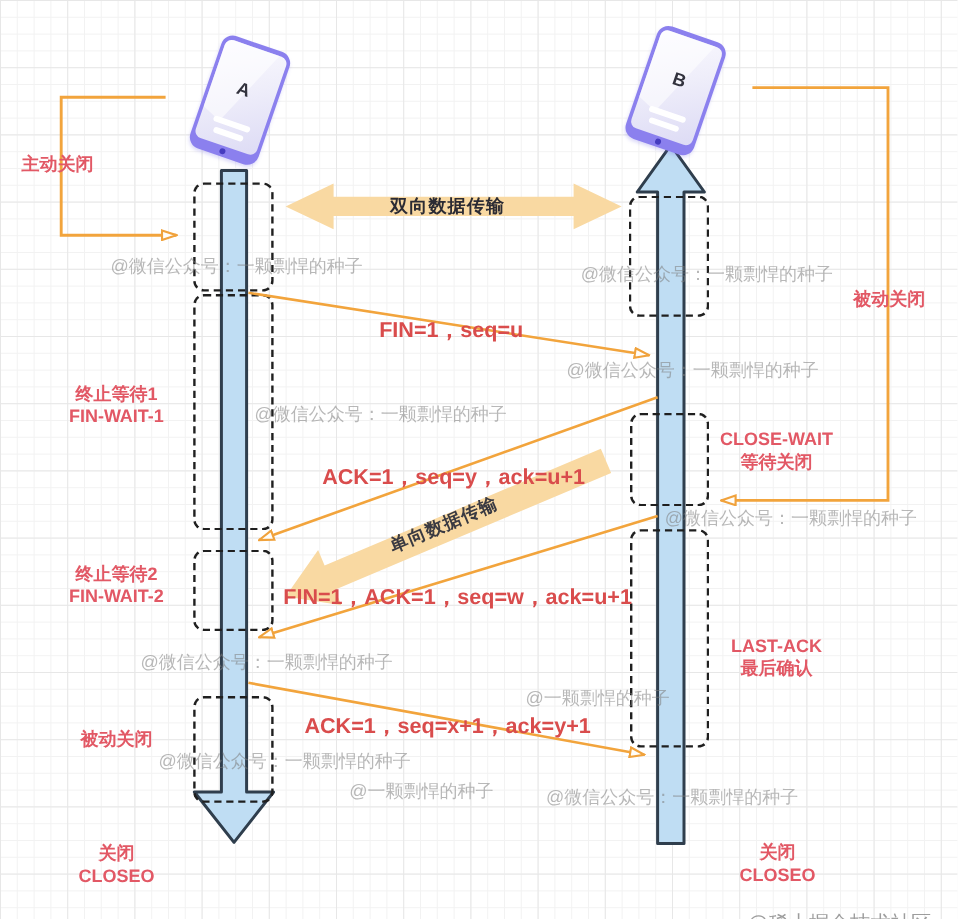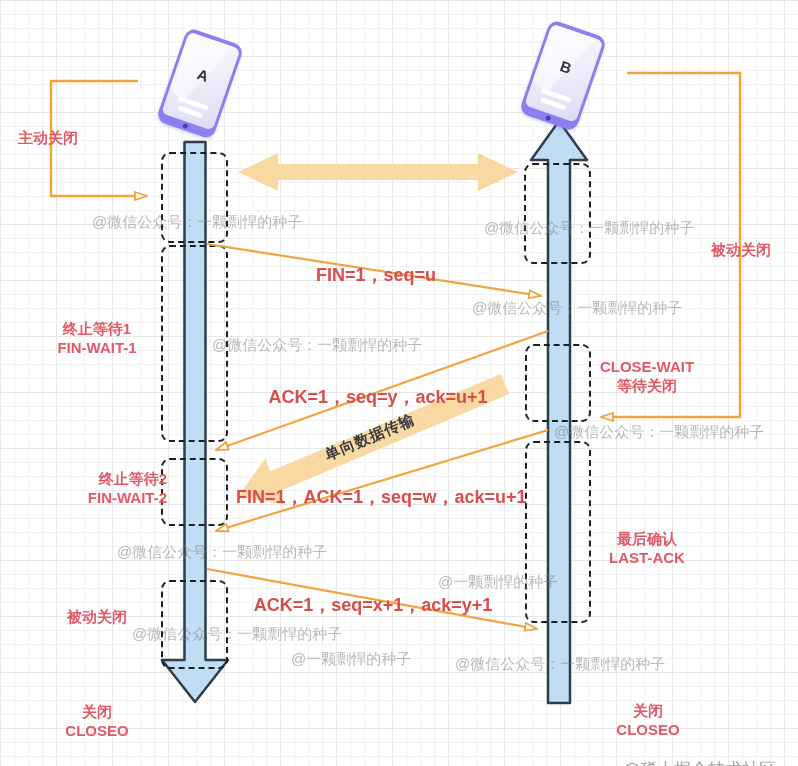--- a/index.html
+++ b/index.html
@@ -131,6 +131,7 @@
     <div class="dot"></div>
   </div>
 
+  <div class="flowlabel lbl-bidir">双向数据传输</div>
   <div class="flowlabel lbl-unidir">单向数据传输</div>
 
   <div class="msg msg-fin">FIN=1，seq=u</div>

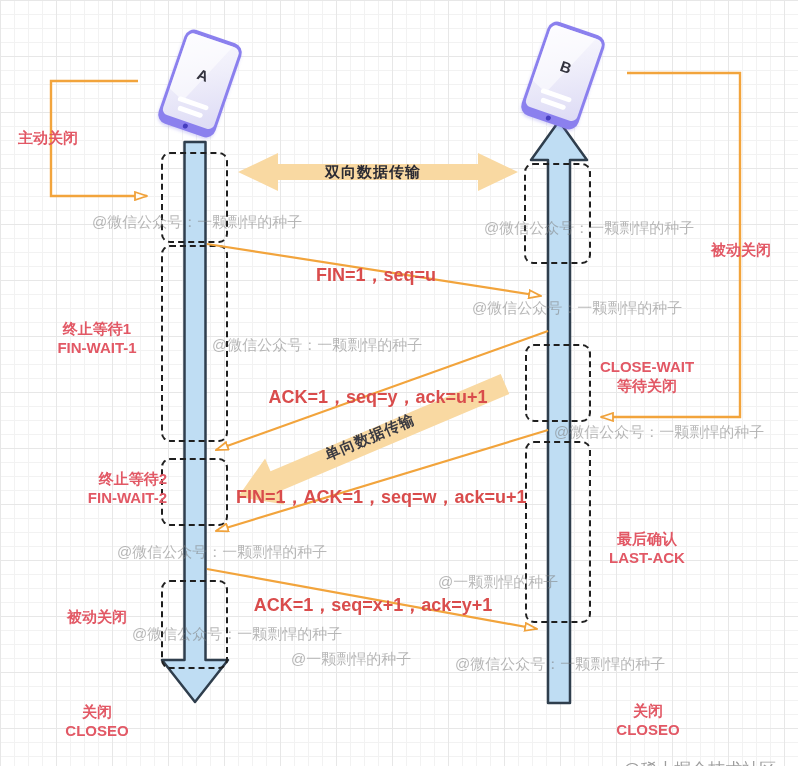--- a/index.html
+++ b/index.html
@@ -50,7 +50,7 @@
   .lbl-active-close{left:18px;top:128px;width:90px;text-align:left;}
   .lbl-passive-close{left:706px;top:240px;width:70px;}
   .lbl-fin-wait-1{left:27px;top:319px;width:140px;}
-  .lbl-fin-wait-2{left:27px;top:469px;width:140px;text-align:right;}
+  .lbl-fin-wait-2{left:27px;top:469px;width:140px;}
   .lbl-time-wait{left:27px;top:607px;width:140px;}
   .lbl-closed-a{left:47px;top:702px;width:100px;}
   .lbl-close-wait{left:577px;top:357px;width:140px;}

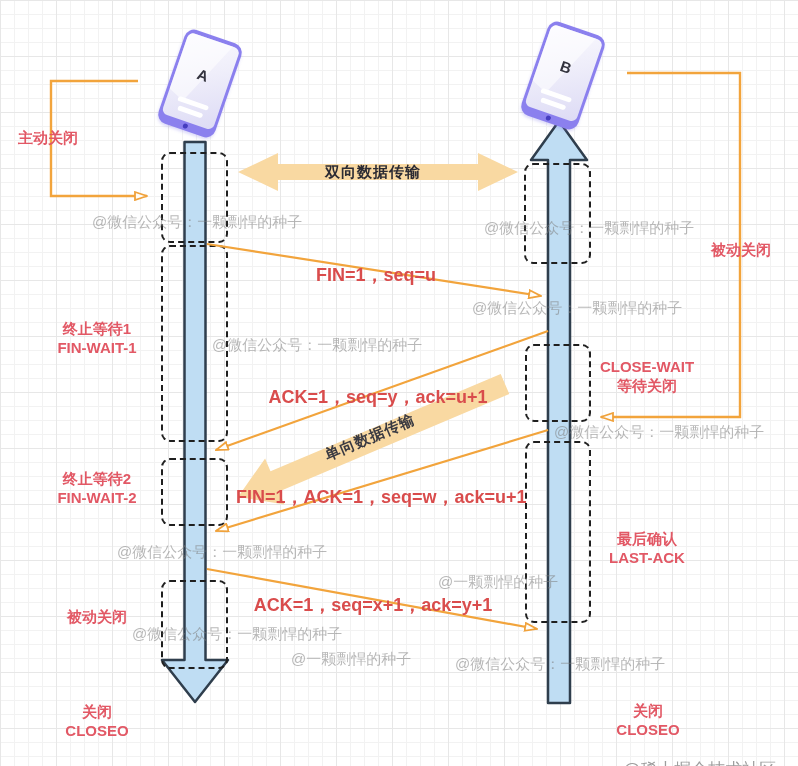--- a/index.html
+++ b/index.html
@@ -161,8 +161,8 @@
     <div>等待关闭</div>
   </div>
   <div class="state lbl-last-ack">
+    <div>LAST-ACK</div>
     <div>最后确认</div>
-    <div>LAST-ACK</div>
   </div>
   <div class="state lbl-closed-b">
     <div>关闭</div>

